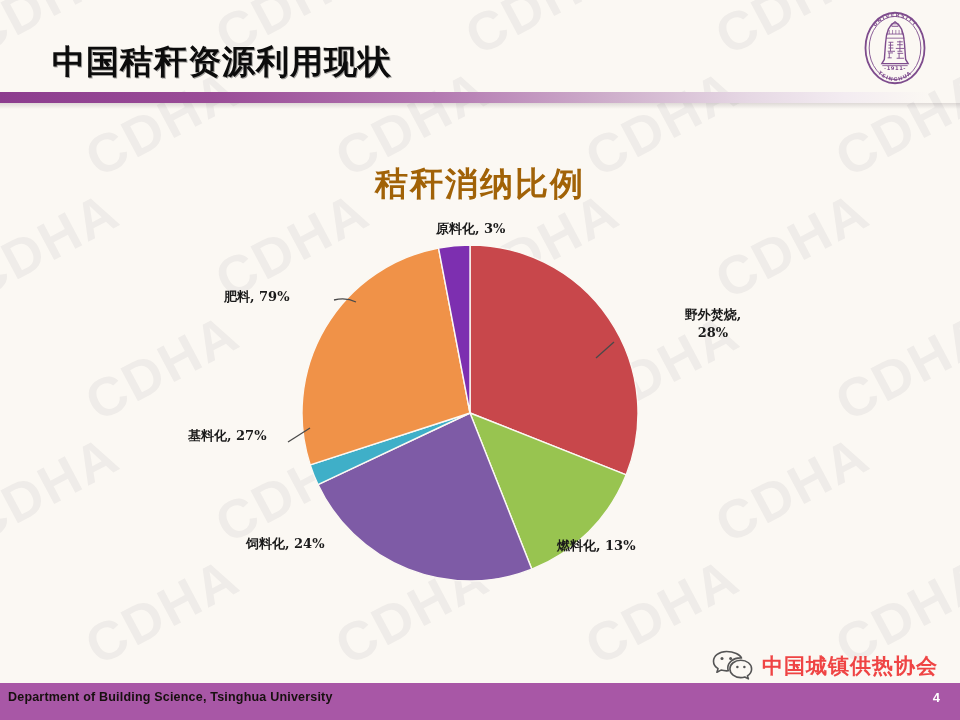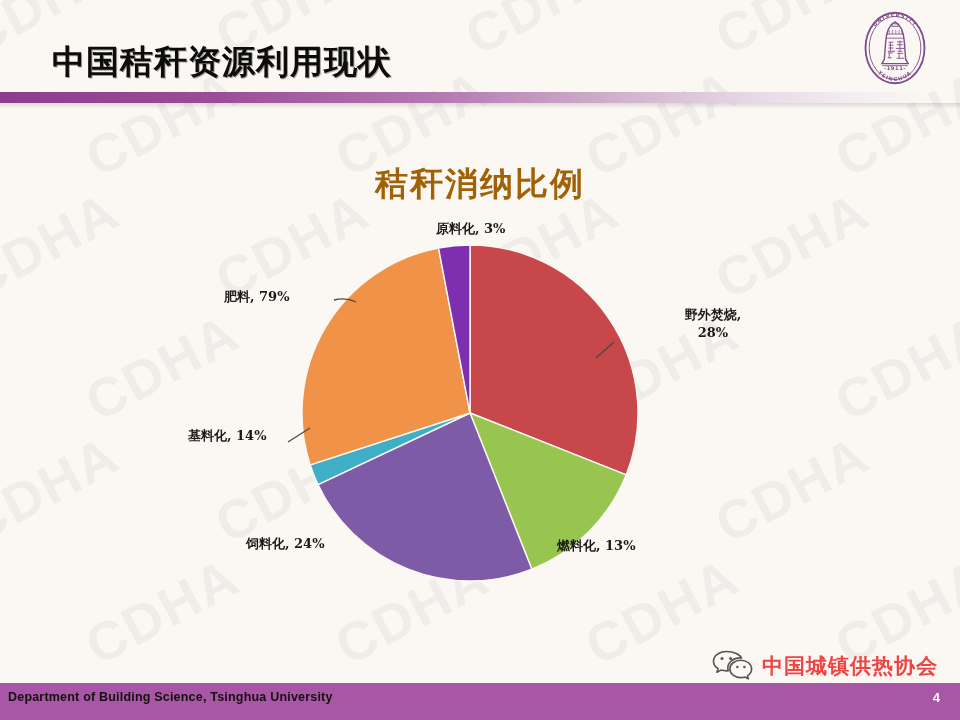--- a/index.html
+++ b/index.html
@@ -255,7 +255,7 @@
     </div>
 
     <div class="lbl" style="left:188px;top:317px;">
-      <span>基料化, 14%</span>
+      <span>基料化, 27%</span>
     </div>
 
     <div class="lbl" style="left:224px;top:178px;">

